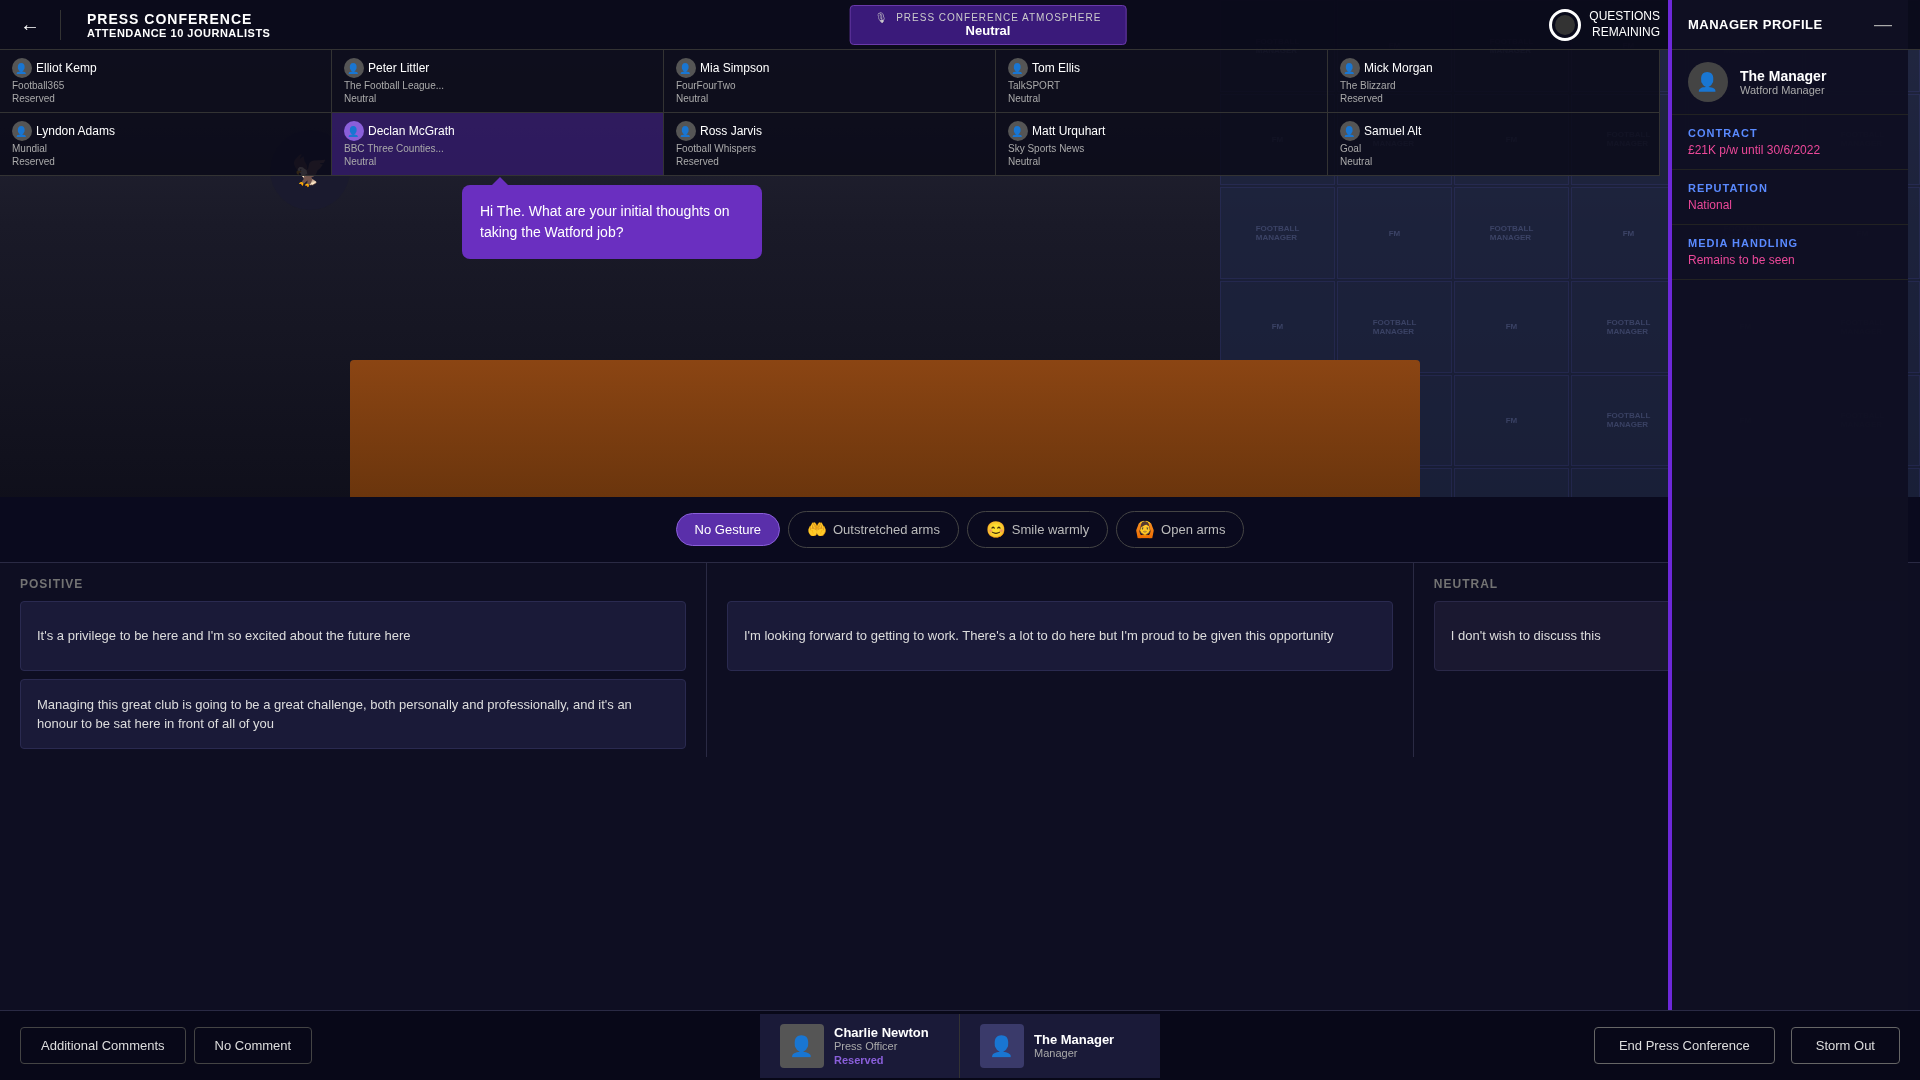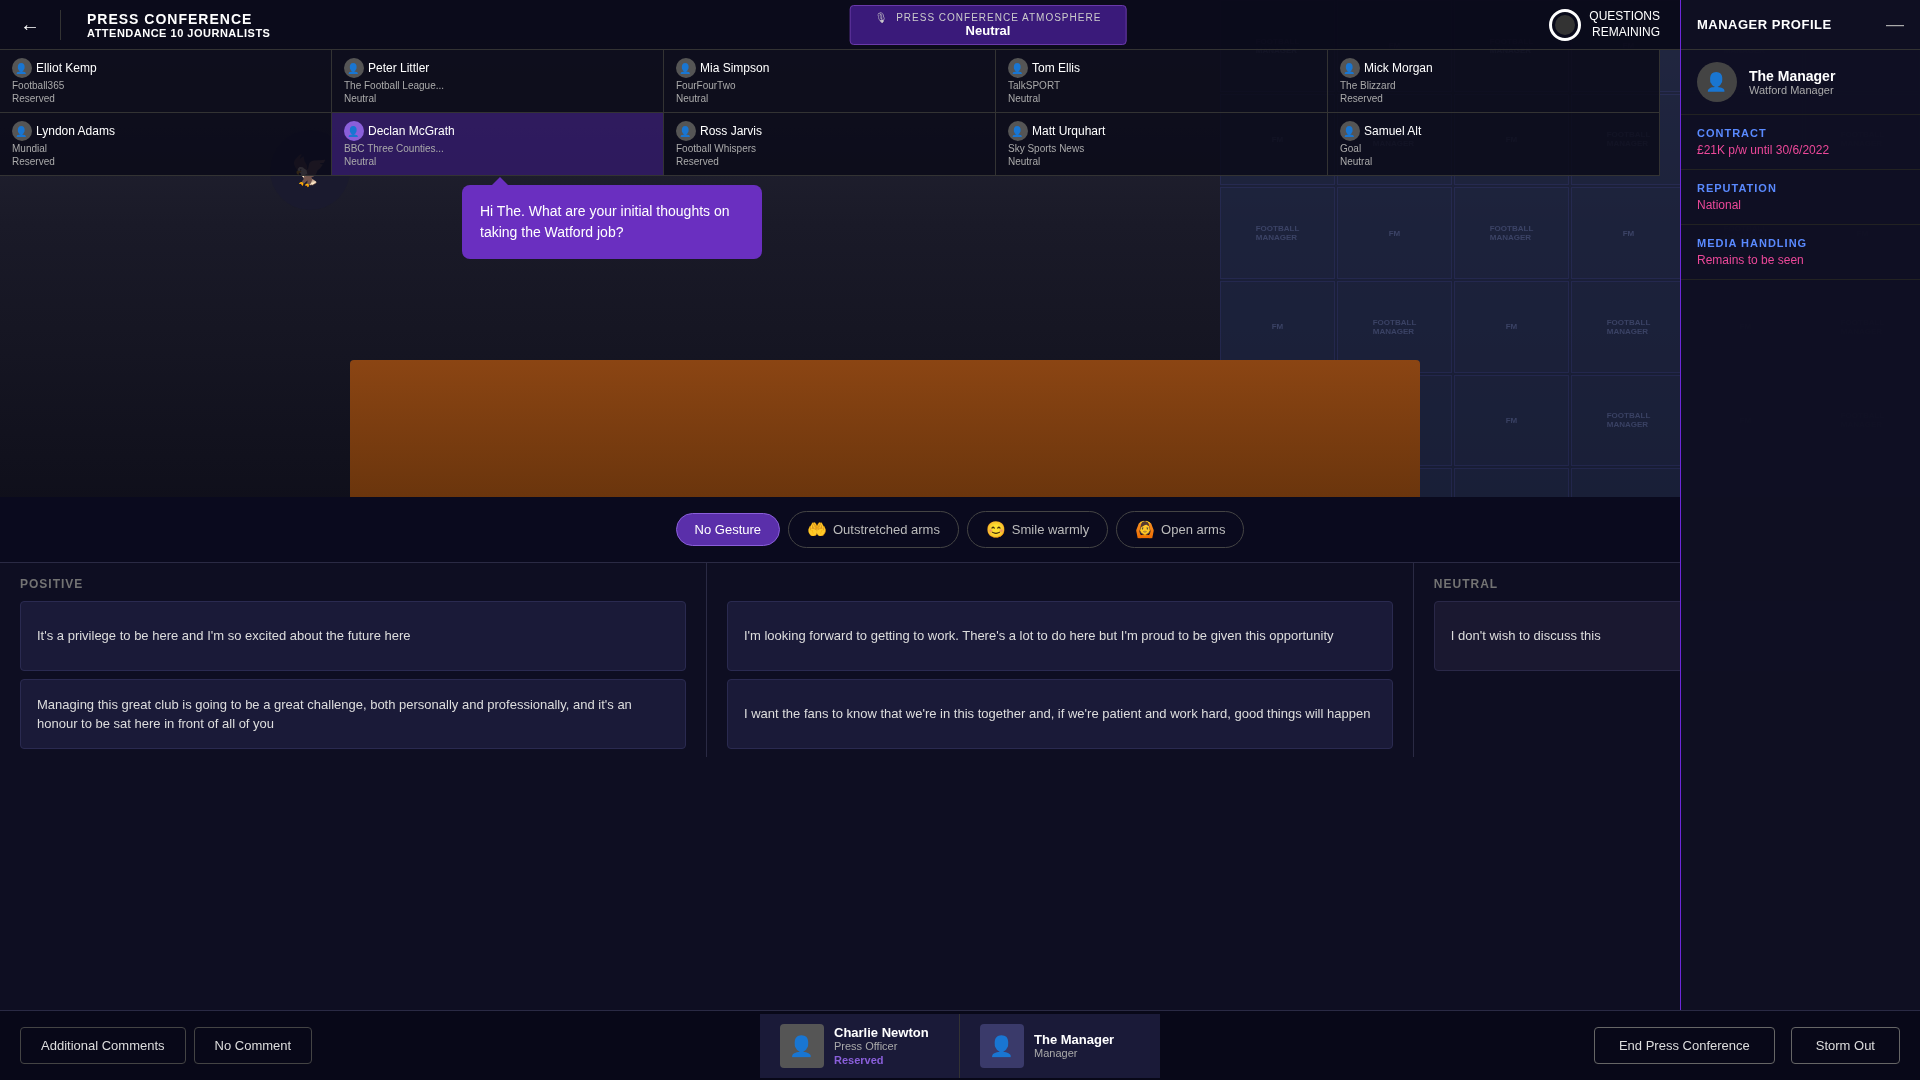--- a/index.html
+++ b/index.html
@@ -165,11 +165,11 @@
     
     .manager-profile-panel {
       position: absolute;
-      right: 0; top: 0;
+      right: 12px; top: 0;
       width: 240px;
       height: 100%;
       background: rgba(15, 15, 35, 0.98);
-      border-left: 1px solid #6d28d9;
+      border-left: 4px solid #6d28d9;
       z-index: 200;
     }
     .profile-header {

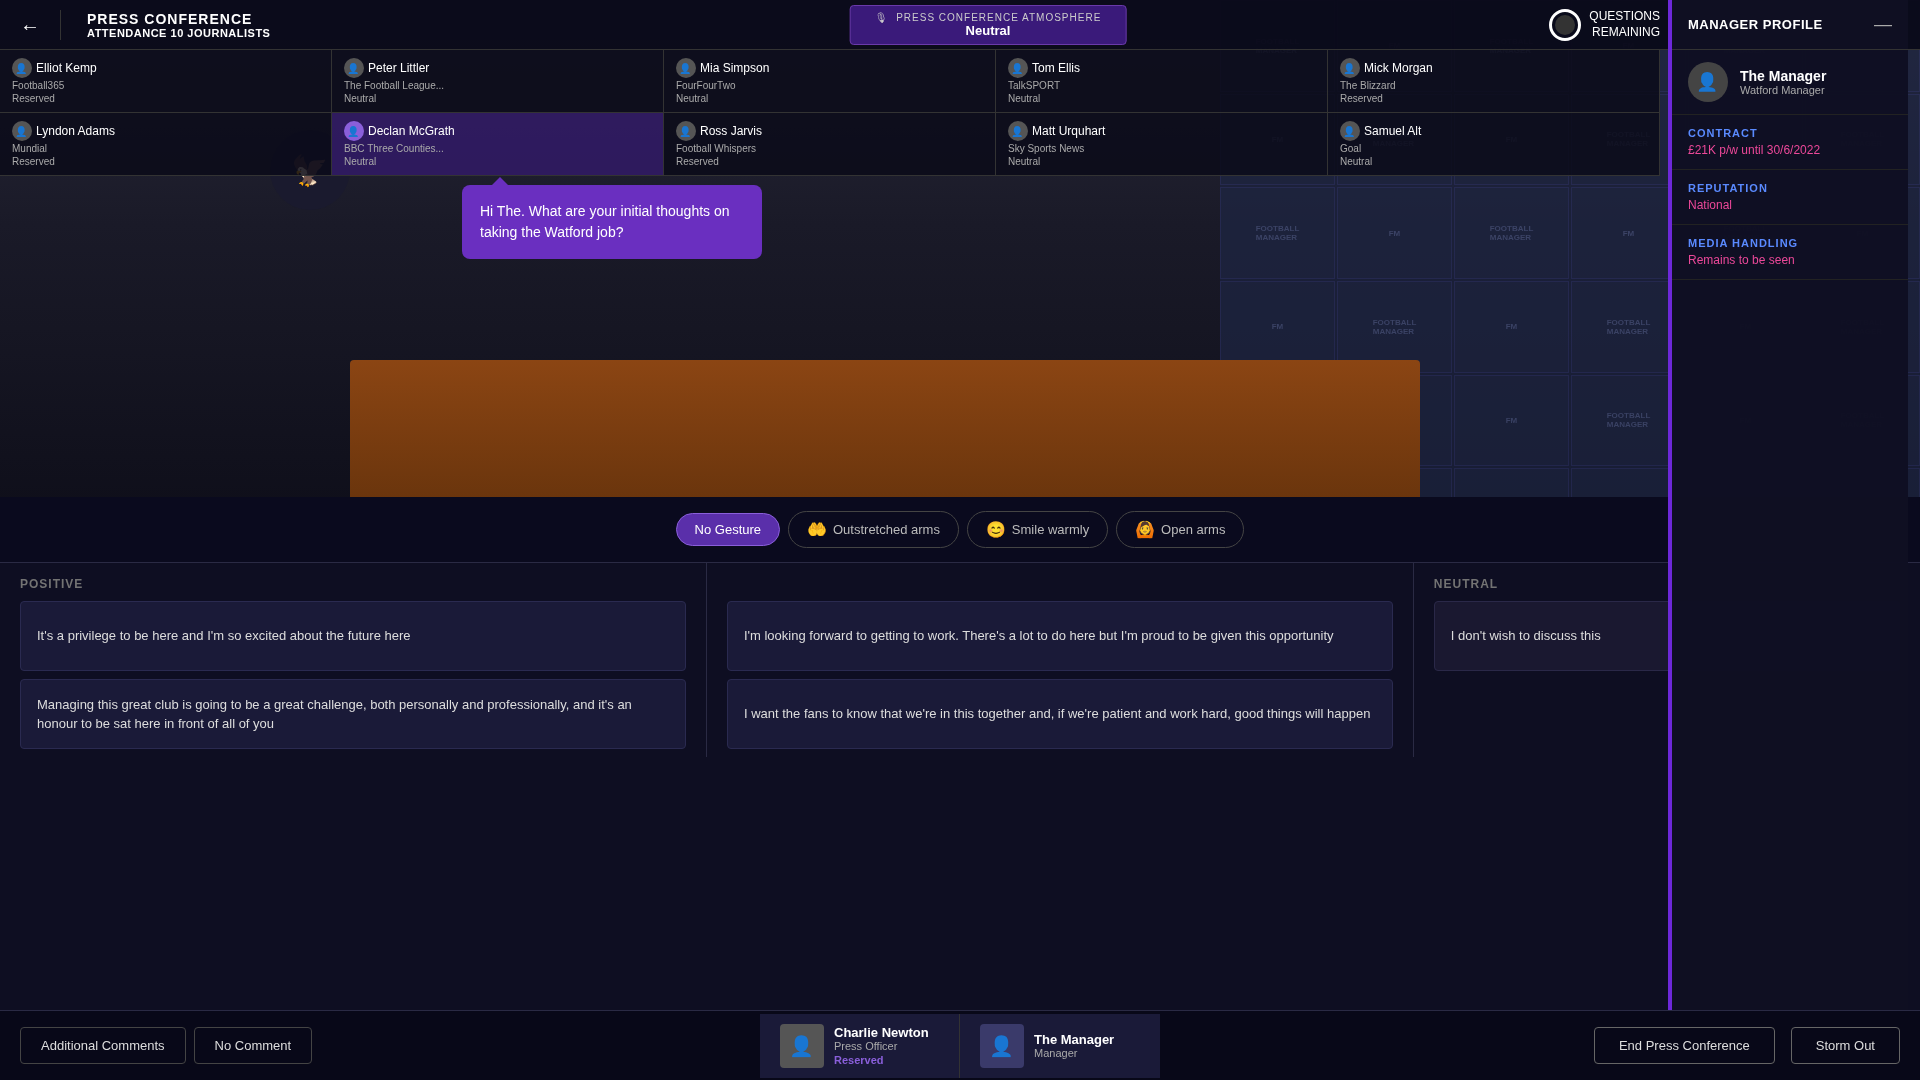--- a/index.html
+++ b/index.html
@@ -743,9 +743,6 @@
       <div class="response-option">
         <span>I'm looking forward to getting to work. There's a lot to do here but I'm proud to be given this opportunity</span>
       </div>
-      <div class="response-option">
-        <span>I want the fans to know that we're in this together and, if we're patient and work hard, good things will happen</span>
-      </div>
     </div>
 
     <div class="response-col-right" style="flex:0.7;padding:0 20px;">

